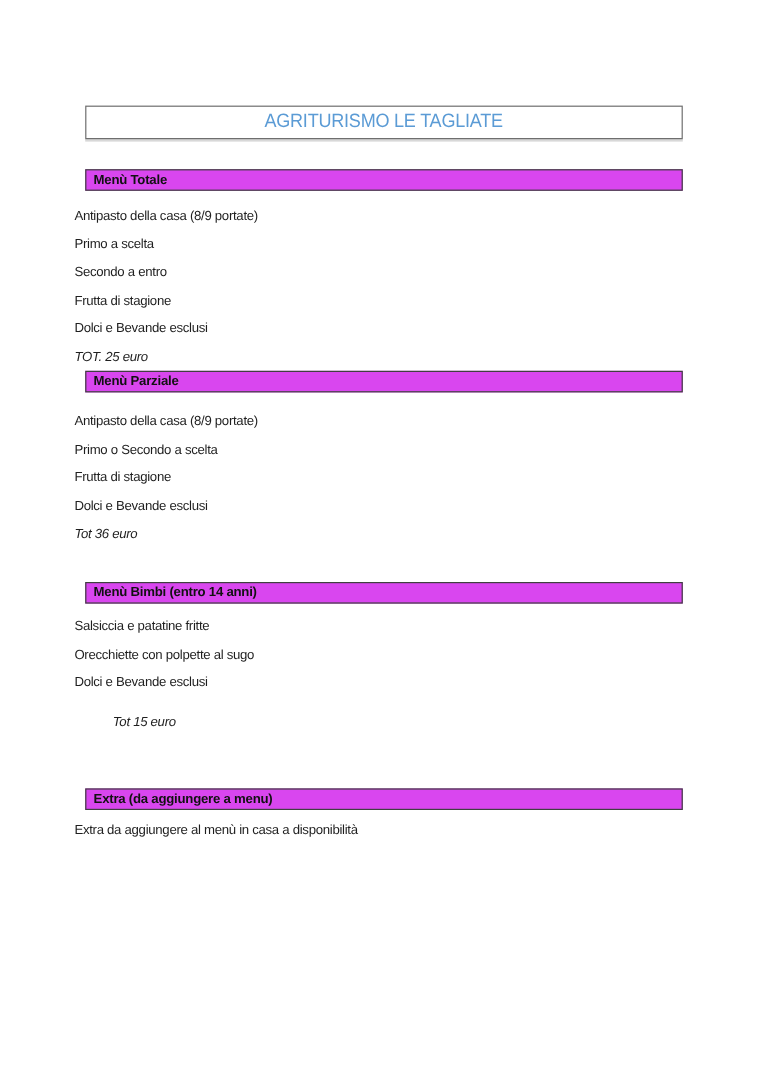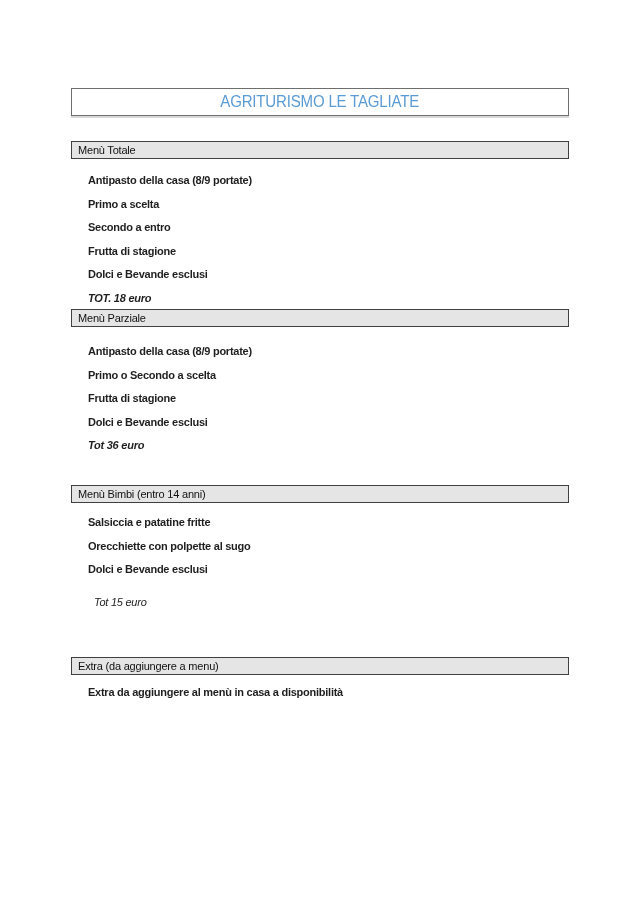--- a/index.html
+++ b/index.html
@@ -47,10 +47,10 @@
     align-items: center;
     padding-left: 6px;
     font-size: 11px;
-    font-weight: normal;
+    font-weight: bold;
     letter-spacing: -0.2px;
     color: #111111;
-    background: #e5e5e5;
+    background: #d946ef;
   }
   .items {
     position: absolute;

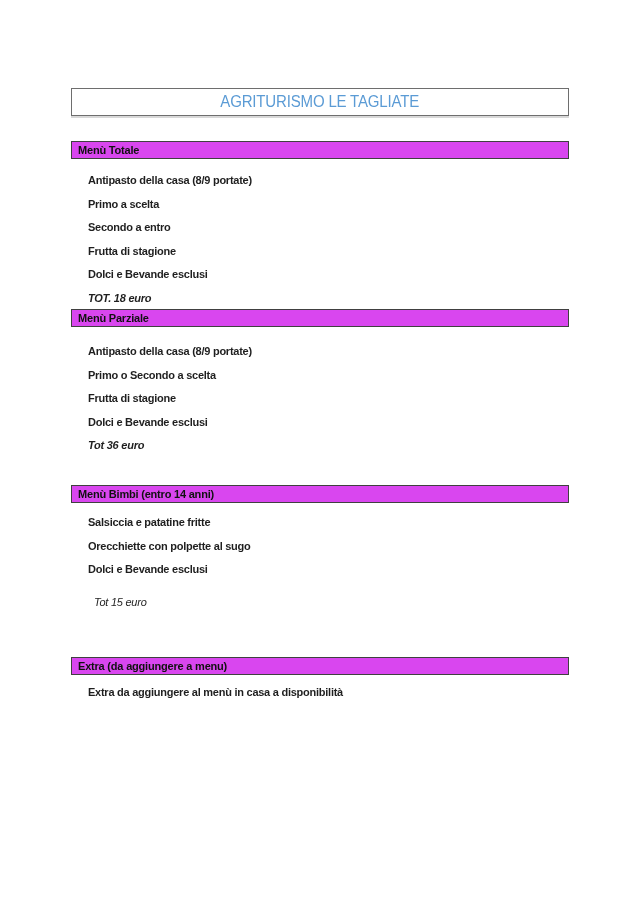--- a/index.html
+++ b/index.html
@@ -54,9 +54,8 @@
   }
   .items {
     position: absolute;
-    left: 88px;
+    left: 62px;
     width: 491px;
-    font-weight: bold;
   }
   .items p, p.total-line {
     margin: 0;

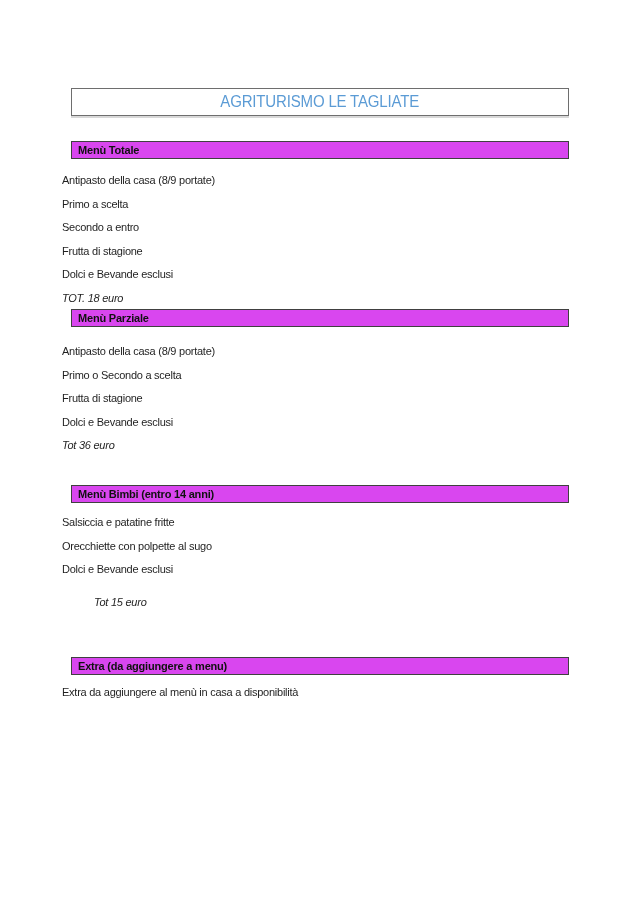--- a/index.html
+++ b/index.html
@@ -91,7 +91,7 @@
     <p>Secondo a entro</p>
     <p>Frutta di stagione</p>
     <p>Dolci e Bevande esclusi</p>
-    <p class="italic">TOT. 18 euro</p>
+    <p class="italic">TOT. 25 euro</p>
   </div>
 
   <div class="sec-header" style="top:309px">

